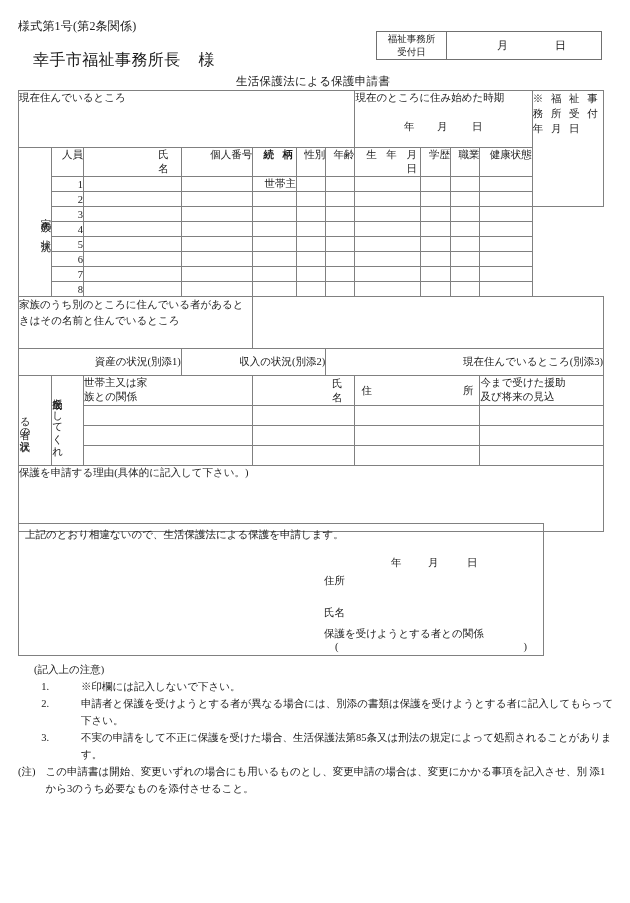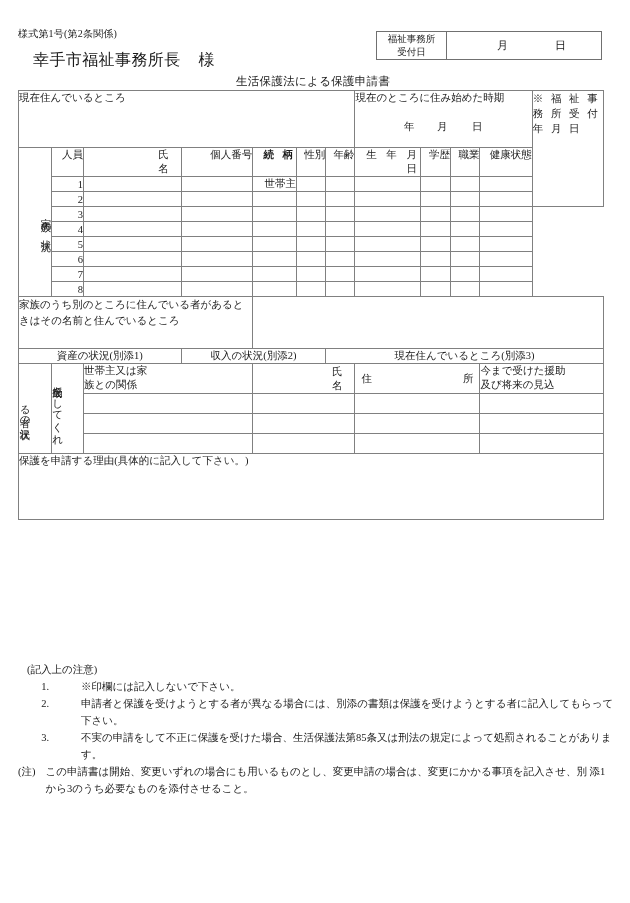--- a/index.html
+++ b/index.html
@@ -27,9 +27,8 @@
     position: absolute;
     left: 18px;
     top: 18px;
-    font-size: 10px;
+    font-size: 12px;
     letter-spacing: 0.2px;
-    margin-top: 9px;
   }
   .addressee {
     position: absolute;

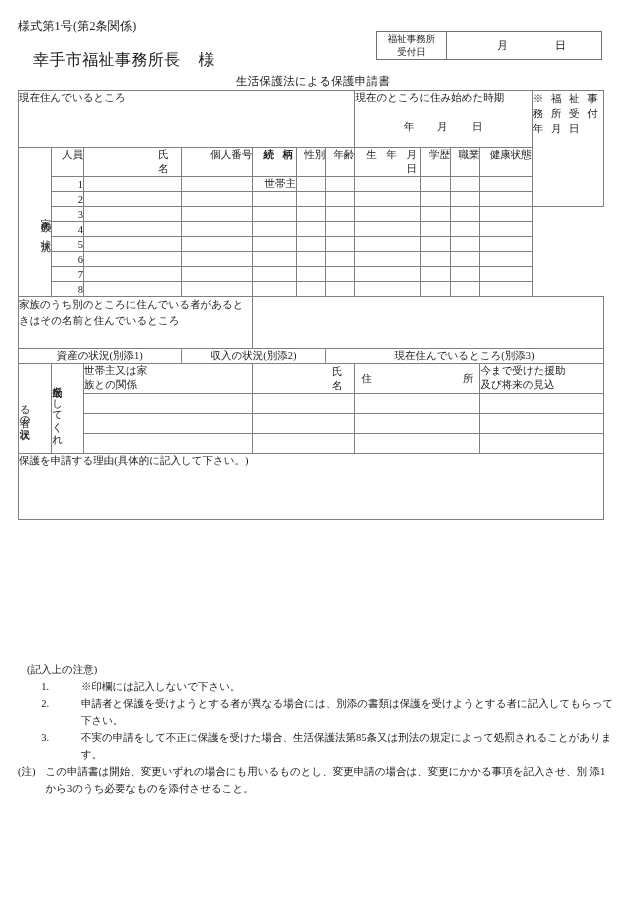--- a/index.html
+++ b/index.html
@@ -176,7 +176,7 @@
   }
 
   
-  .asset-hdr td { height: 15px; text-align: center; }
+  .asset-hdr td { height: 27px; }
 
   .sup-hdr td { height: 30px; }
   .sup-row td { height: 20px; }

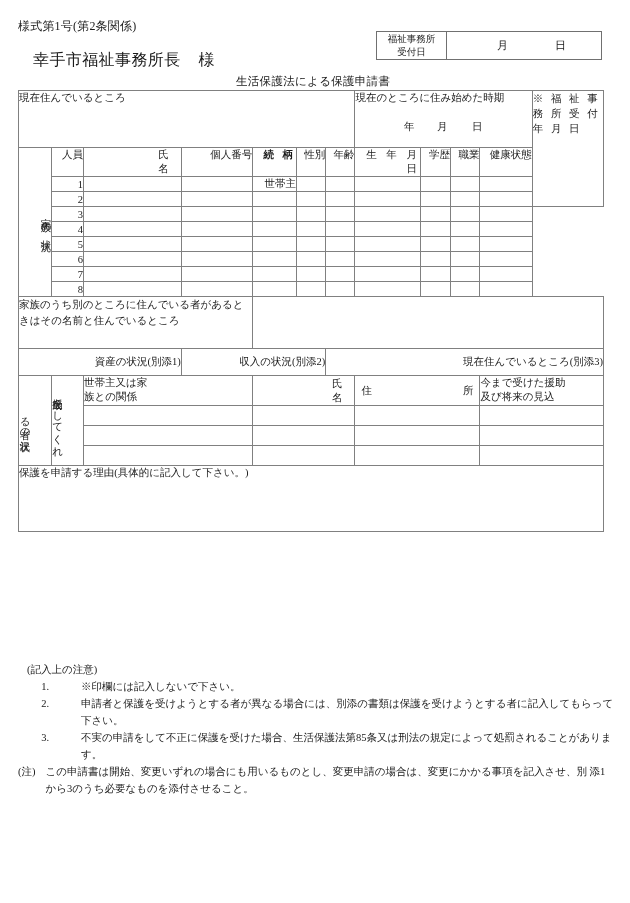--- a/index.html
+++ b/index.html
@@ -508,6 +508,19 @@
       </table>
   </div>
 
+  <div class="decl">
+    <div class="decl-text">上記のとおり相違ないので、生活保護法による保護を申請します。</div>
+    <div class="decl-date">
+      <span class="y">年</span><span class="m">月</span><span>日</span>
+    </div>
+    <div class="decl-jusho">住所</div>
+    <div class="decl-shimei">氏名</div>
+    <div class="decl-rel">保護を受けようとする者との関係</div>
+    <div class="decl-paren">
+      <span>(</span>
+      <span>)</span>
+    </div>
+  </div>
 
   <div class="notes">
     <div class="notes-title">(記入上の注意)</div>

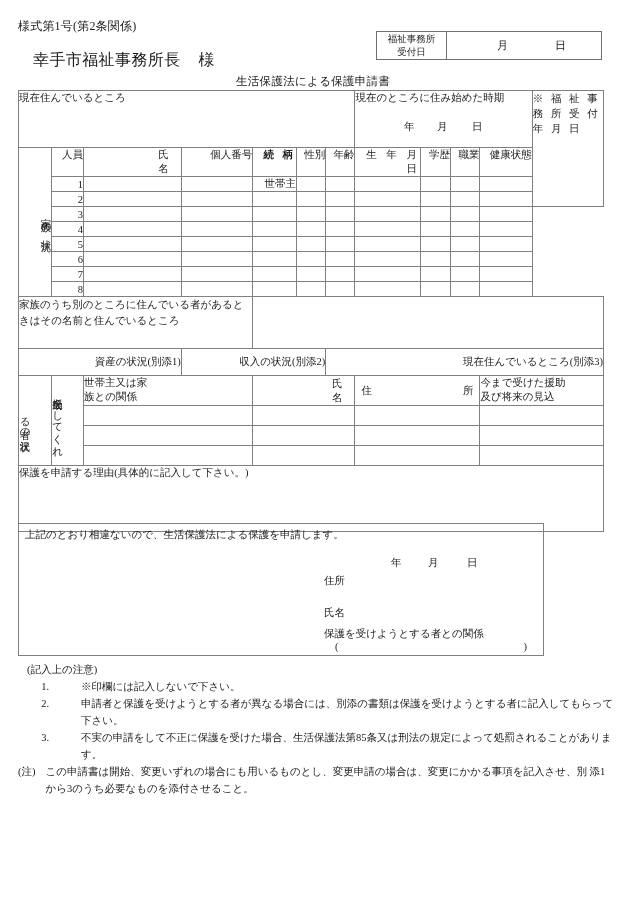--- a/index.html
+++ b/index.html
@@ -249,7 +249,7 @@
     font-size: 10.5px;
     line-height: 17px;
   }
-  .notes-title { margin-left: 9px; }
+  .notes-title { margin-left: 16px; }
   .note-item {
     display: flex;
     margin-left: 14px;

